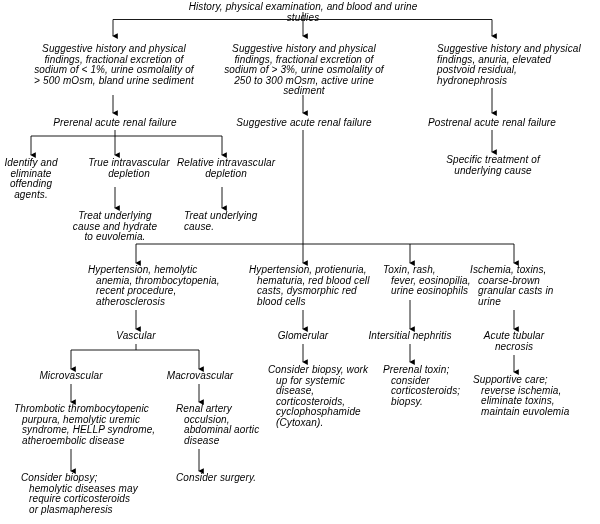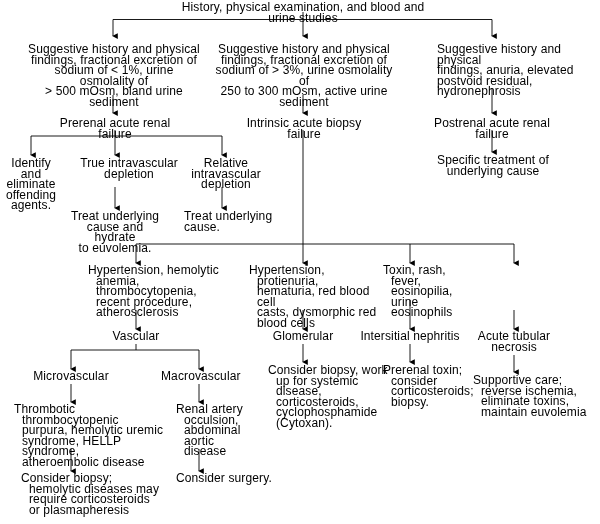--- a/index.html
+++ b/index.html
@@ -26,11 +26,12 @@
   }
   .node {
     position: absolute;
-    font-size: 12px;
+    font-size: 10px;
     line-height: 10.6px;
     color: #000;
     white-space: pre-line;
     letter-spacing: 0.12px;
+    font-style: italic;
   }
   .c  { text-align: center; }
   .l  { text-align: left; }

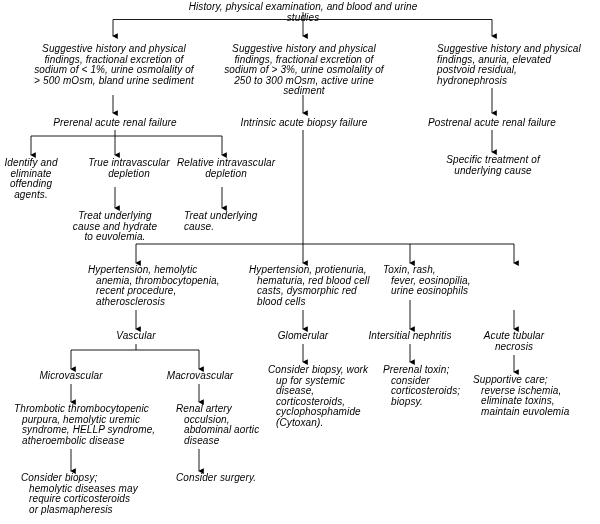--- a/index.html
+++ b/index.html
@@ -121,7 +121,7 @@
 hydronephrosis</div>
 
   <div class="node c" style="left:45px; top:118px; width:140px;">Prerenal acute renal failure</div>
-  <div class="node c" style="left:236px; top:118px; width:136px;">Intrinsic acute biopsy failure</div>
+  <div class="node c" style="left:236px; top:118px; width:136px;">Suggestive acute renal failure</div>
   <div class="node c" style="left:422px; top:118px; width:140px;">Postrenal acute renal failure</div>
 
   <div class="node c" style="left:437px; top:155px; width:112px;">Specific treatment of

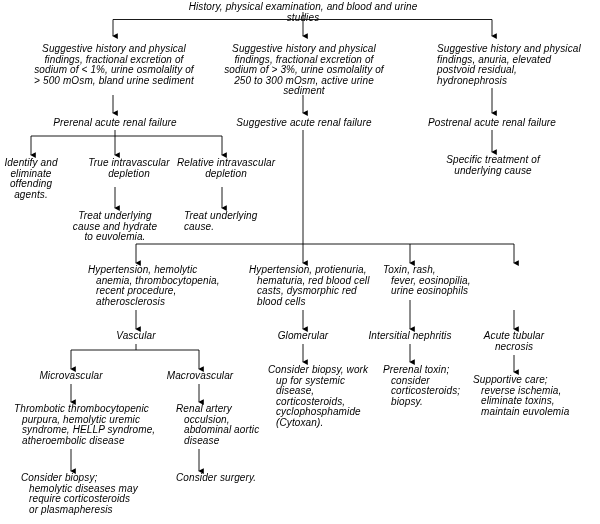--- a/index.html
+++ b/index.html
@@ -153,6 +153,10 @@
   <div class="node hang" style="left:383px; top:265px; width:92px;">Toxin, rash,
 fever, eosinopilia,
 urine eosinophils</div>
+  <div class="node hang" style="left:470px; top:265px; width:112px;">Ischemia, toxins,
+coarse-brown
+granular casts in
+urine</div>
 
   <div class="node c" style="left:101px; top:331px; width:70px;">Vascular</div>
   <div class="node c" style="left:266px; top:331px; width:74px;">Glomerular</div>

